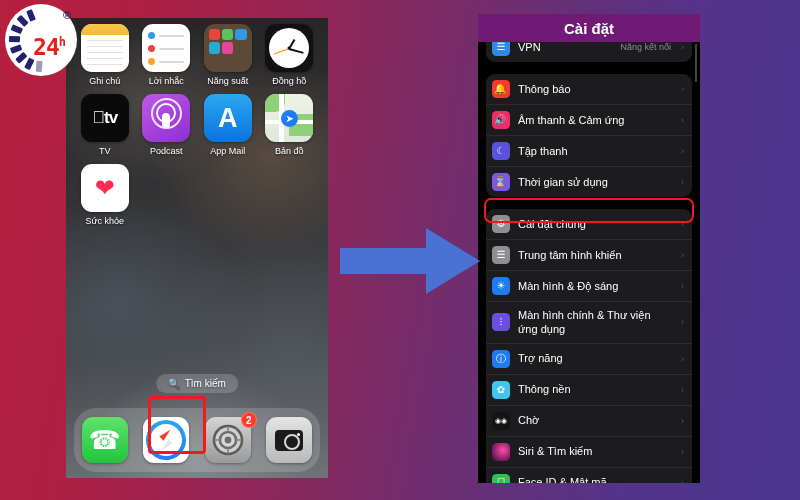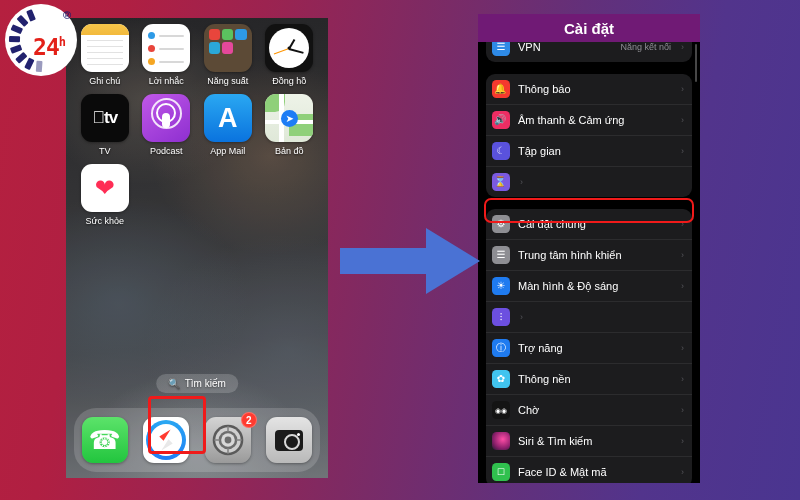--- a/index.html
+++ b/index.html
@@ -422,7 +422,7 @@
       </div>
       <div class="srow">
         <div class="sicon" style="background:#5a52dd">☾</div>
-        <div class="slabel">Tập gian</div>
+        <div class="slabel">Tập thanh</div>
         <div class="chev">›</div>
       </div>
       <div class="srow">

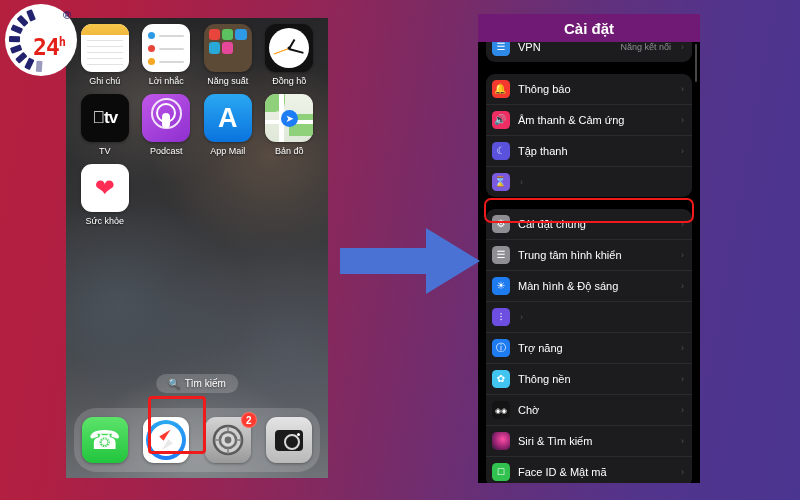--- a/index.html
+++ b/index.html
@@ -427,6 +427,7 @@
       </div>
       <div class="srow">
         <div class="sicon" style="background:#7b5ae0">⌛</div>
+        <div class="slabel">Thời gian sử dụng</div>
         <div class="chev">›</div>
       </div>
     </div>

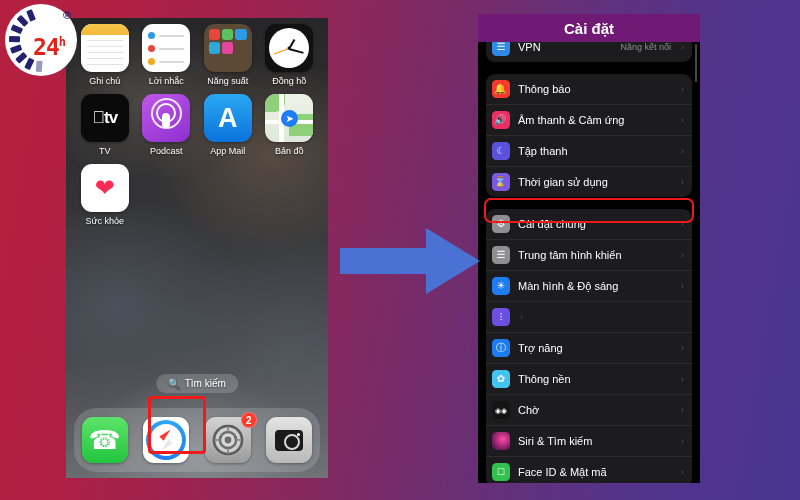--- a/index.html
+++ b/index.html
@@ -450,6 +450,7 @@
       </div>
       <div class="srow">
         <div class="sicon" style="background:#6c4fe0">⁝</div>
+        <div class="slabel">Màn hình chính &amp; Thư viện ứng dụng</div>
         <div class="chev">›</div>
       </div>
       <div class="srow">

